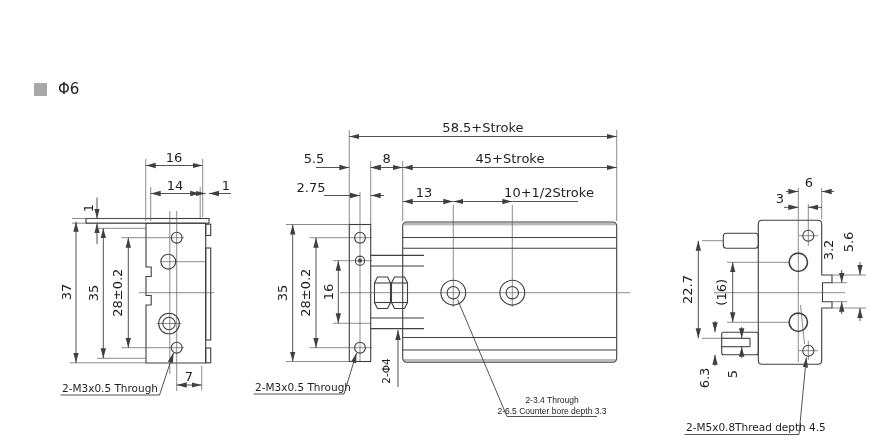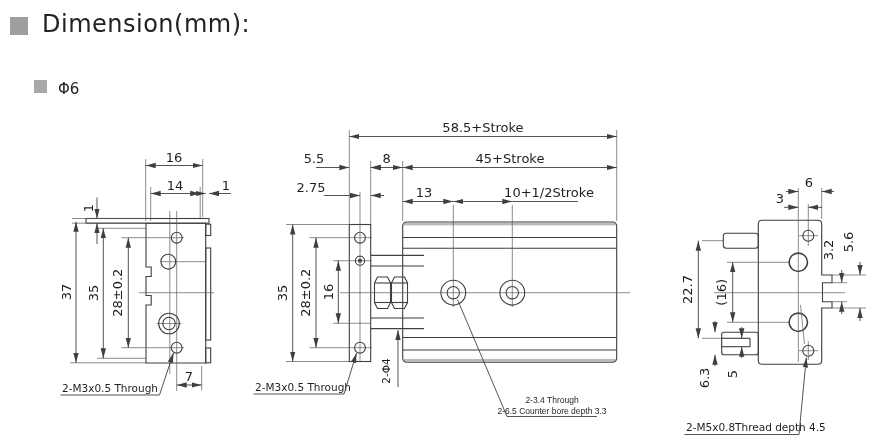--- a/index.html
+++ b/index.html
@@ -29,10 +29,6 @@
 
 <div id="canvas">
 
-  <div class="hdr-row">
-    <div class="bullet-lg"></div>
-    <div class="hdr-title">Dimension(mm):</div>
-  </div>
   <div class="sub-row">
     <div class="bullet-sm"></div>
     <div class="sub-title">Φ6</div>

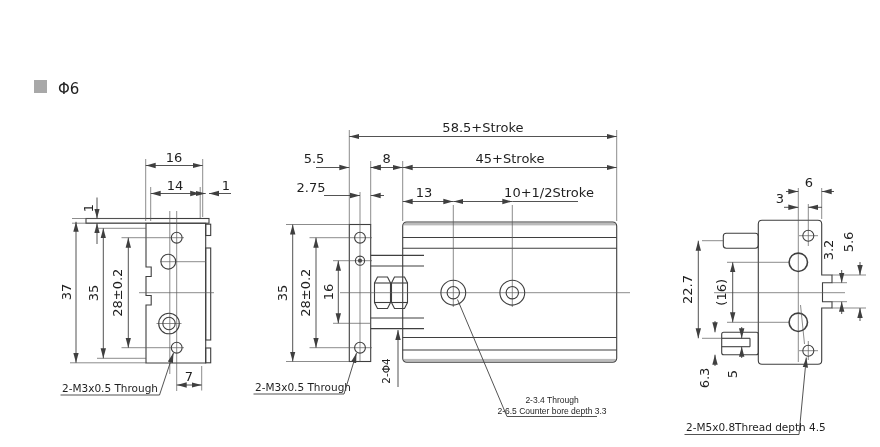--- a/index.html
+++ b/index.html
@@ -8,7 +8,7 @@
   .hdr-row{position:absolute;left:10px;top:10px;display:flex;align-items:center;gap:14px;}
   .bullet-lg{width:18px;height:18px;background:#9e9e9e;margin-top:4px;}
   .hdr-title{font-size:24px;letter-spacing:0.5px;color:#222;}
-  .sub-row{position:absolute;left:34px;top:80px;display:flex;gap:11px;}
+  .sub-row{position:absolute;left:34px;top:80px;display:flex;align-items:center;gap:11px;}
   .bullet-sm{width:13px;height:13px;background:#a8a8a8;}
   .sub-title{font-size:15px;color:#222;}
   svg{position:absolute;left:0;top:0;}

